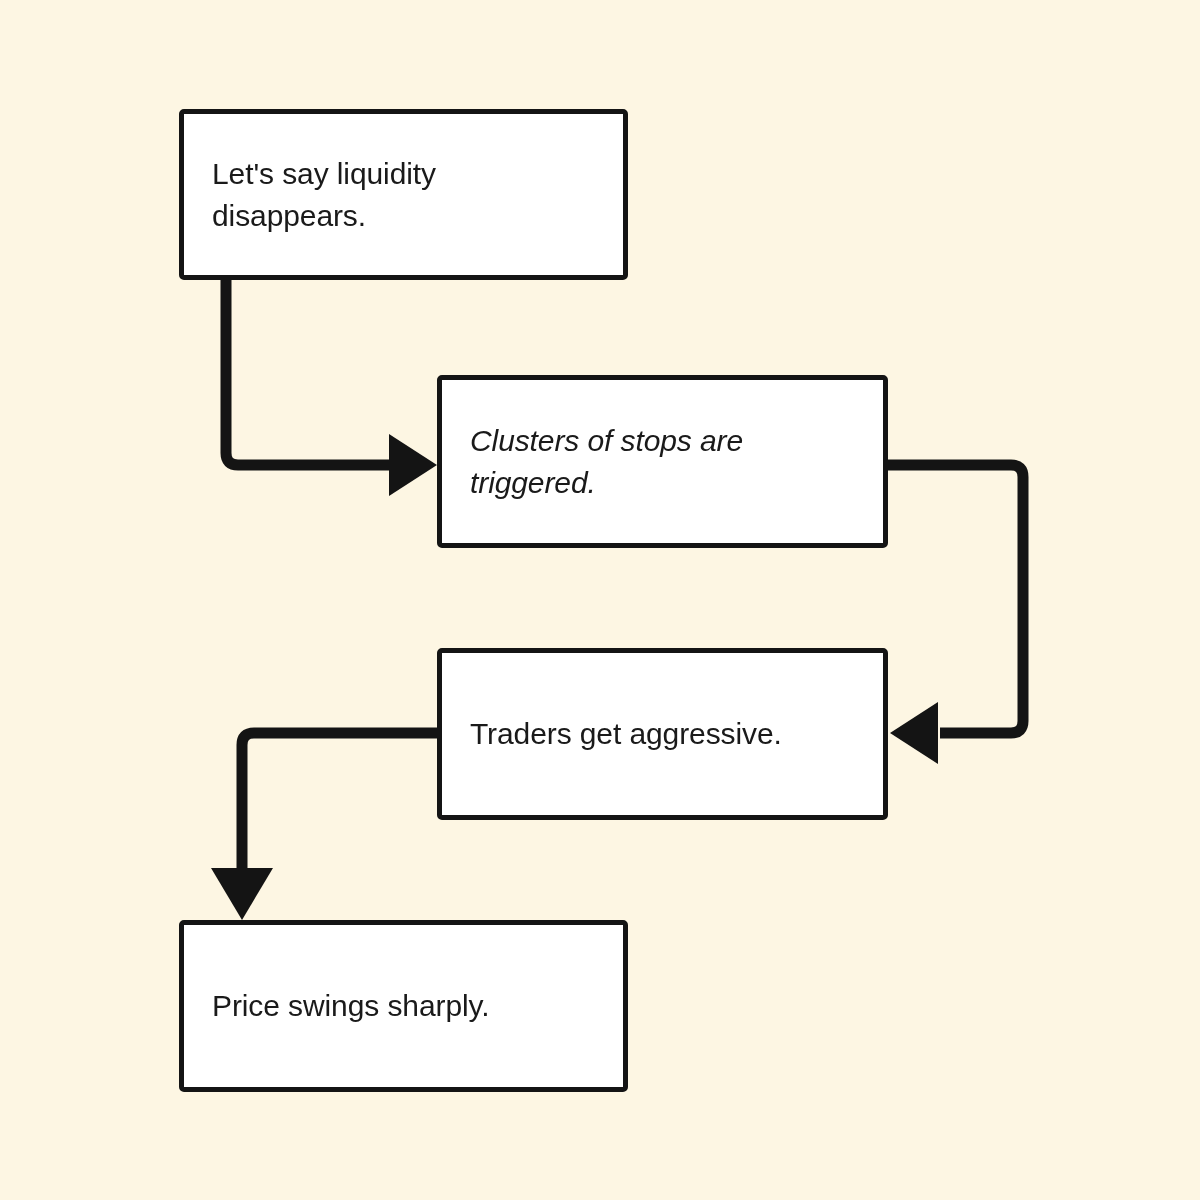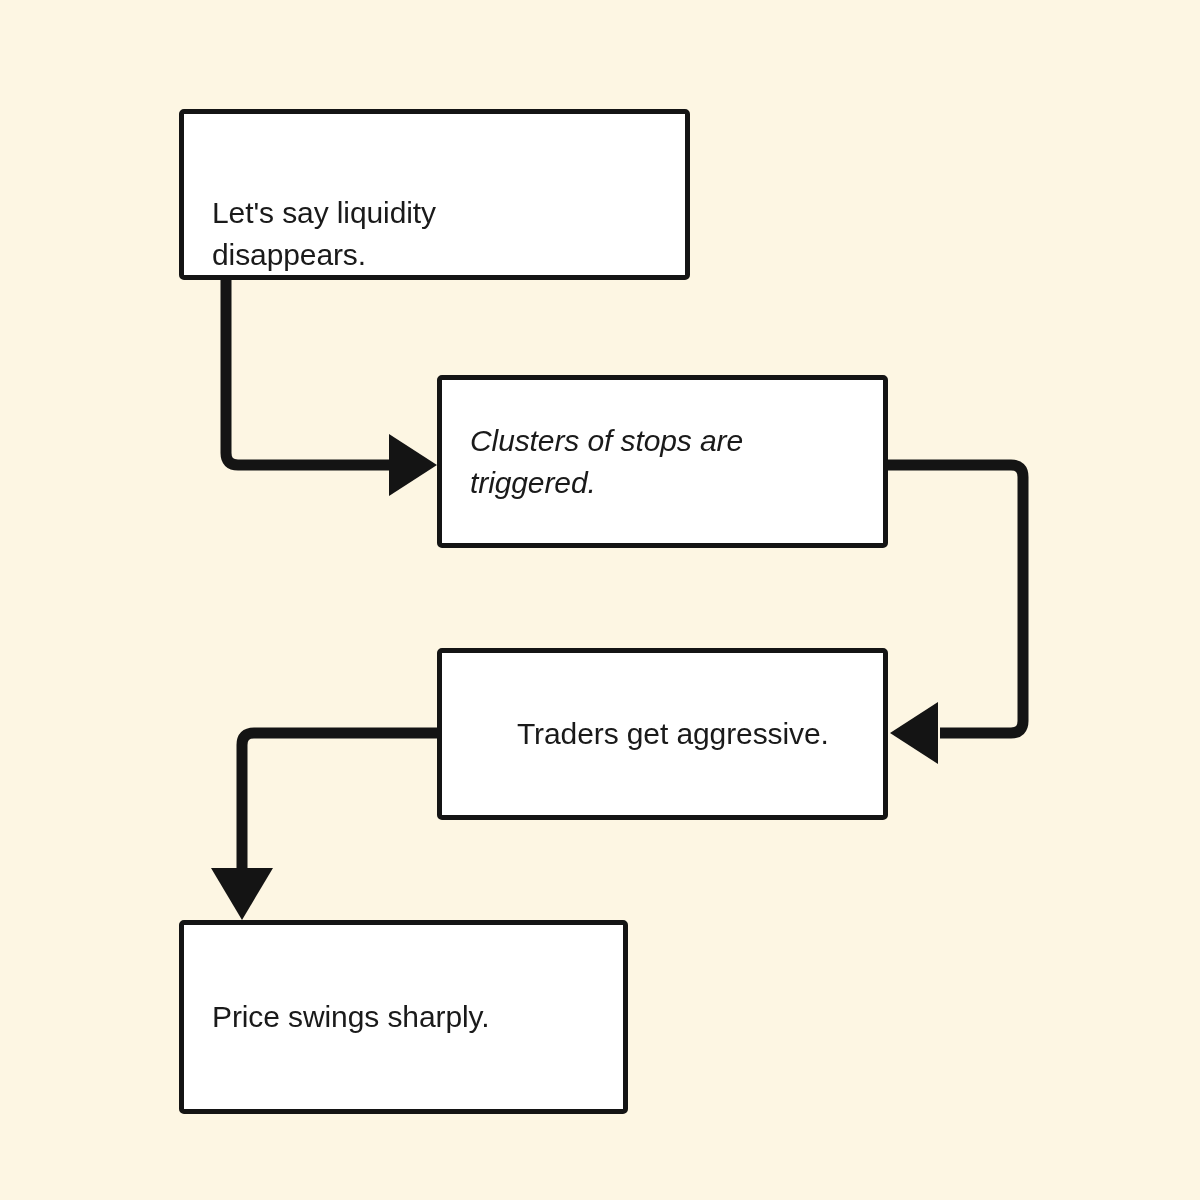--- a/index.html
+++ b/index.html
@@ -47,7 +47,7 @@
     font-weight: 400;
   }
   
-  #node-0 { left: 179px; top: 109px;  width: 511px; height: 171px; align-items: flex-end; }
+  #node-0 { left: 179px; top: 109px;  width: 449px; height: 171px; }
   #node-1 { left: 437px; top: 375px;  width: 451px; height: 173px; font-style: italic; }
   #node-2 { left: 437px; top: 648px;  width: 451px; height: 172px; padding-left: 47px; }
   #node-3 { left: 179px; top: 920px;  width: 449px; height: 194px; }

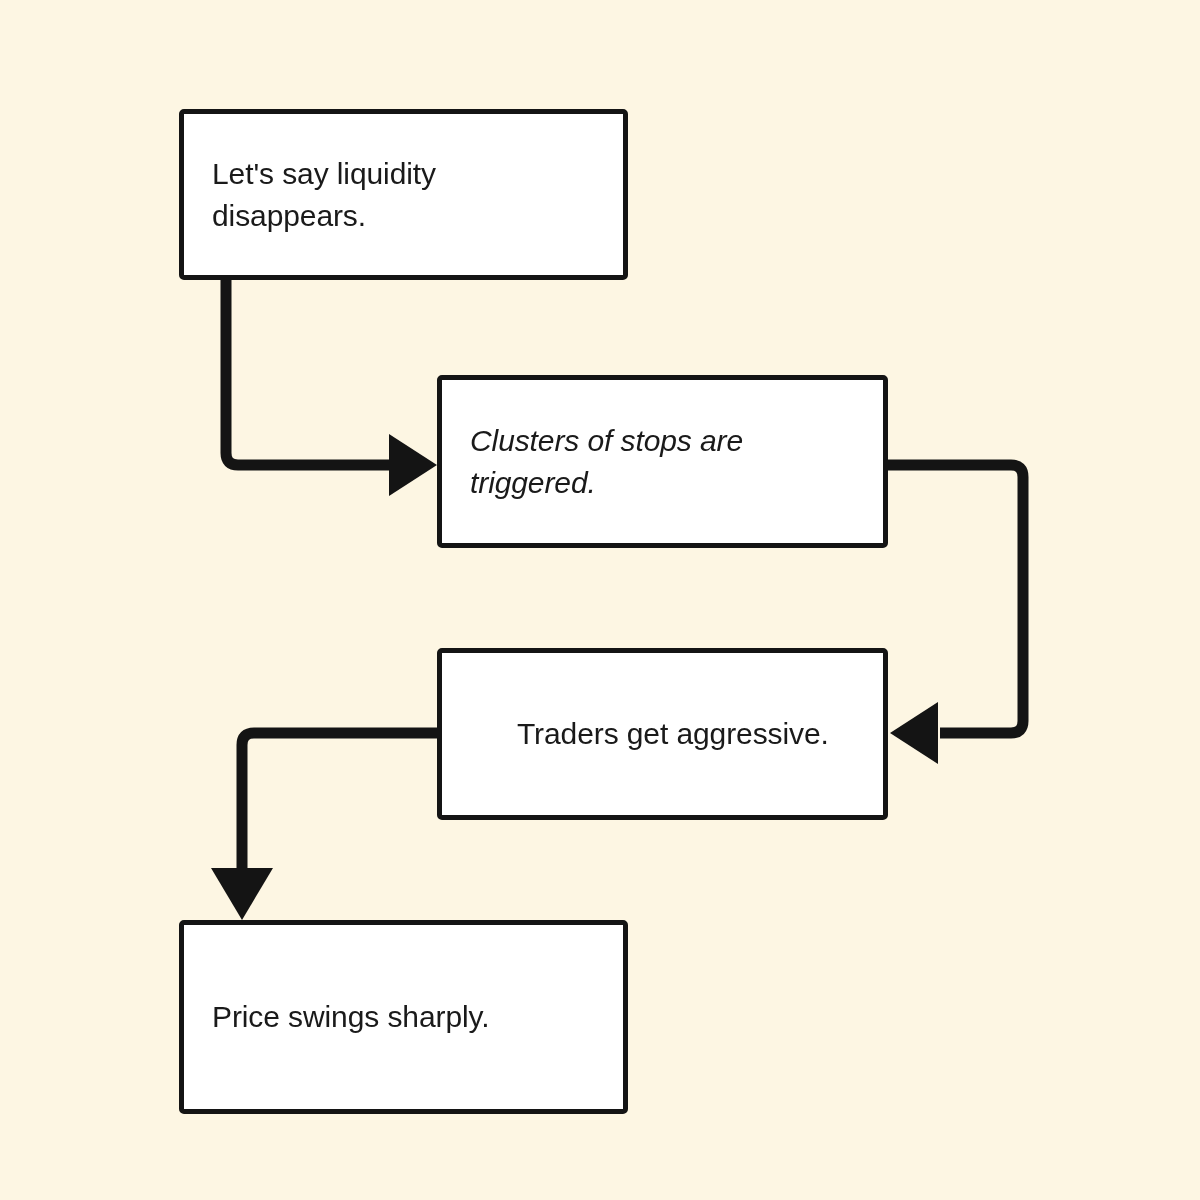--- a/index.html
+++ b/index.html
@@ -49,7 +49,7 @@
   
   #node-0 { left: 179px; top: 109px;  width: 449px; height: 171px; }
   #node-1 { left: 437px; top: 375px;  width: 451px; height: 173px; font-style: italic; }
-  #node-2 { left: 437px; top: 648px;  width: 451px; height: 172px; padding-left: 47px; }
+  #node-2 { left: 437px; top: 648px;  width: 451px; height: 172px; }
   #node-3 { left: 179px; top: 920px;  width: 449px; height: 194px; }
 </style>
 </head>

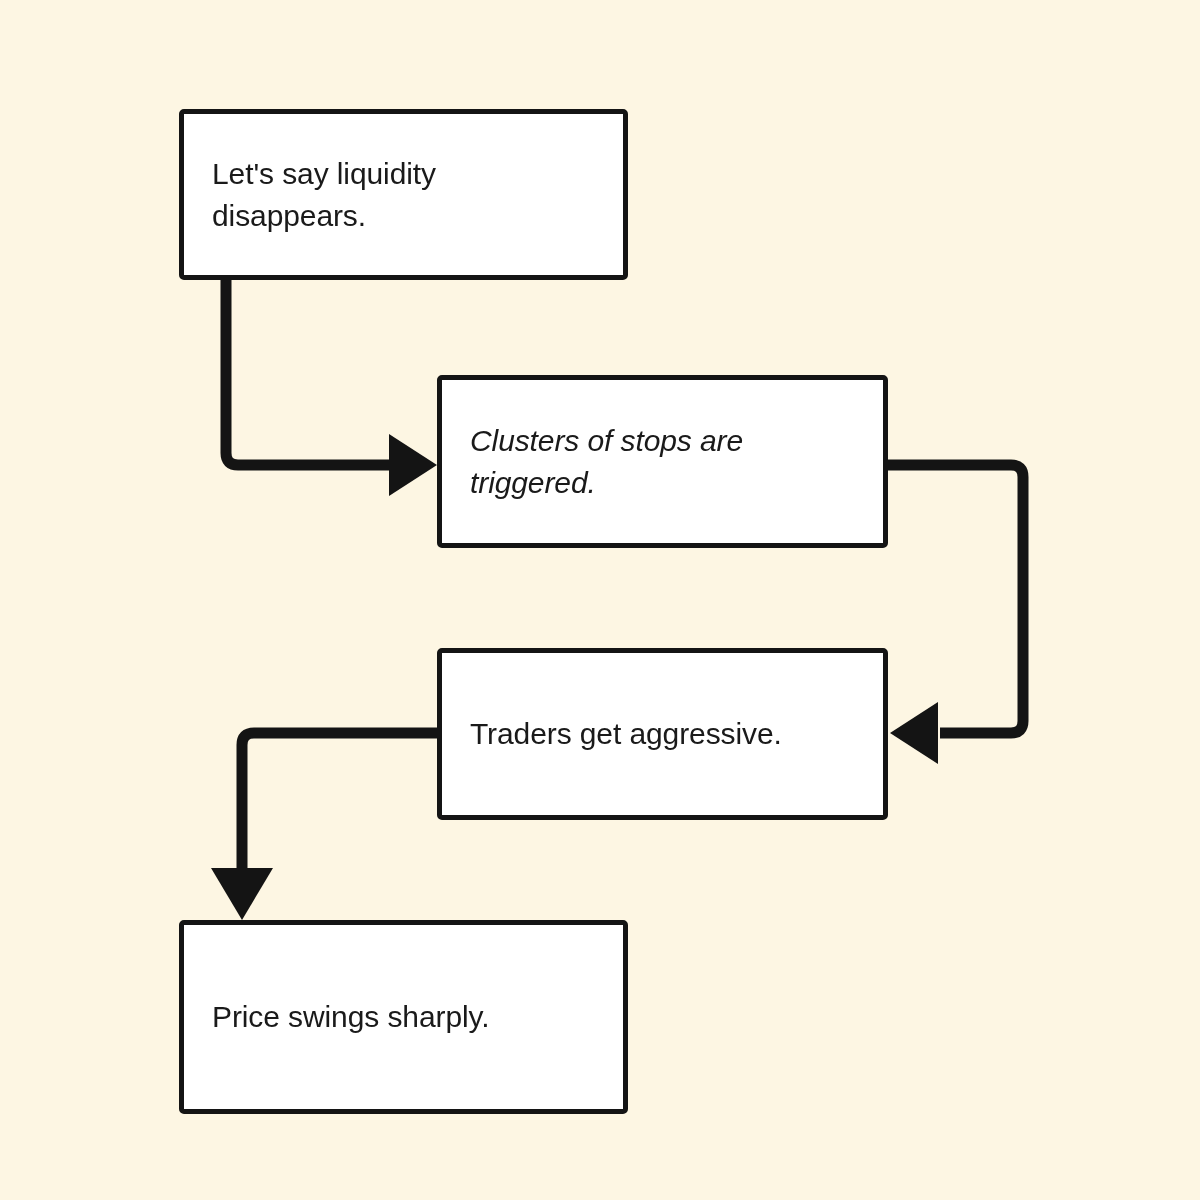--- a/index.html
+++ b/index.html
@@ -50,7 +50,7 @@
   #node-0 { left: 179px; top: 109px;  width: 449px; height: 171px; }
   #node-1 { left: 437px; top: 375px;  width: 451px; height: 173px; font-style: italic; }
   #node-2 { left: 437px; top: 648px;  width: 451px; height: 172px; }
-  #node-3 { left: 179px; top: 920px;  width: 449px; height: 194px; }
+  #node-3 { left: 179px; top: 920px;  width: 449px; height: 172px; }
 </style>
 </head>
 <body>

